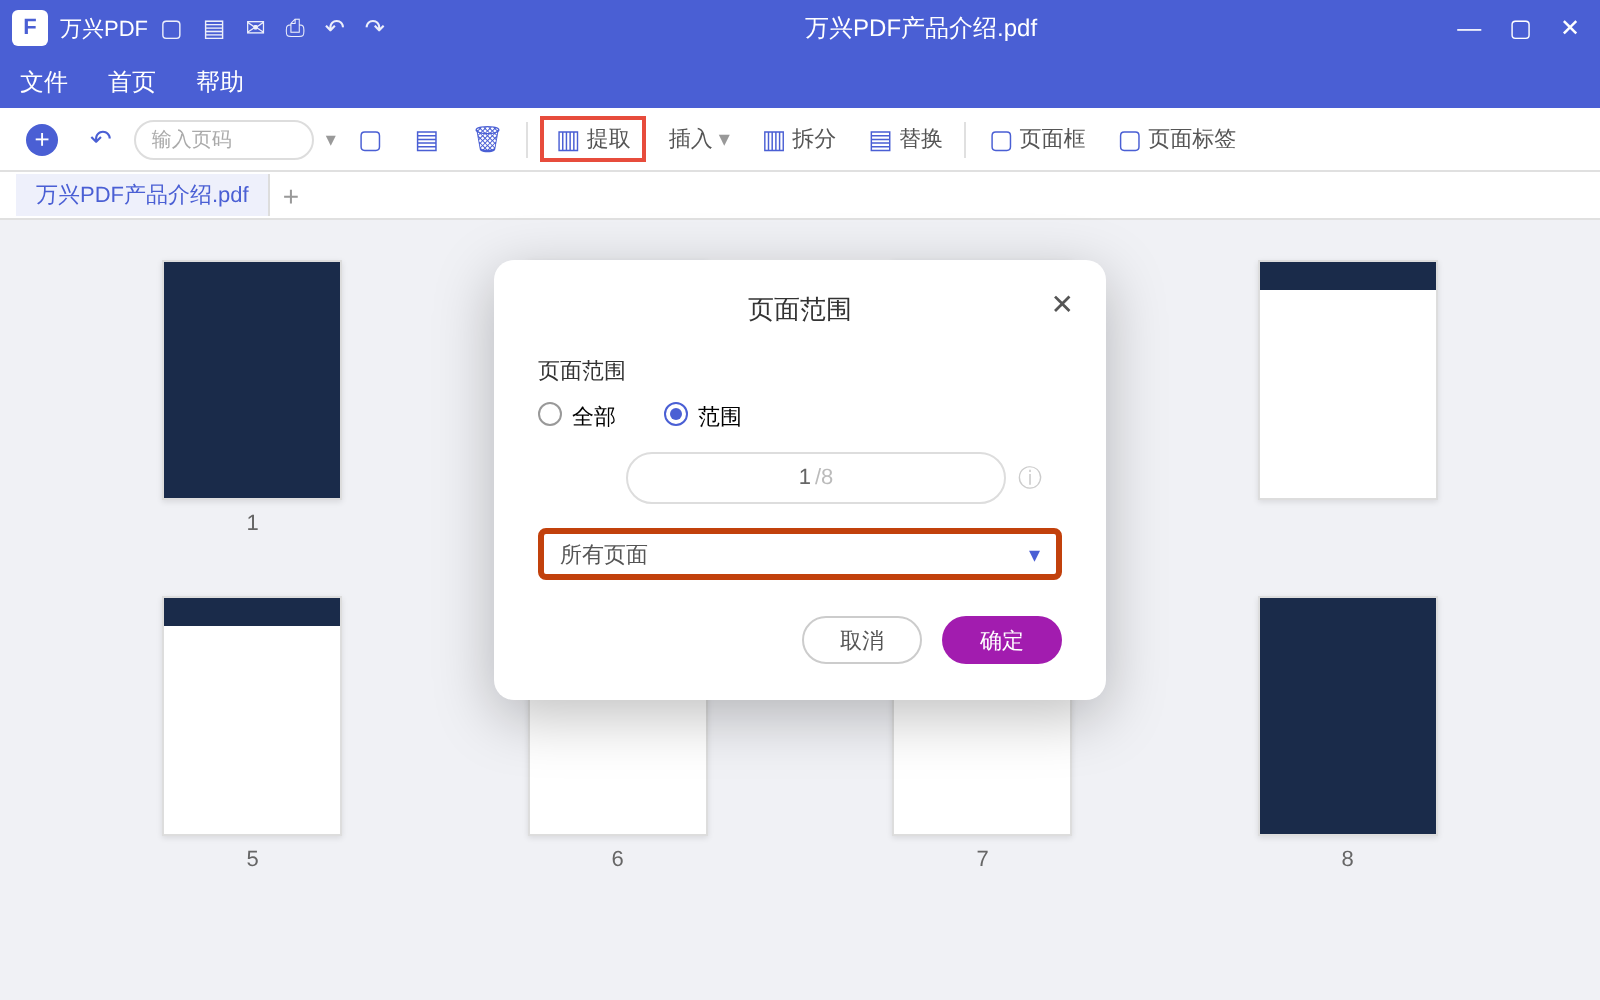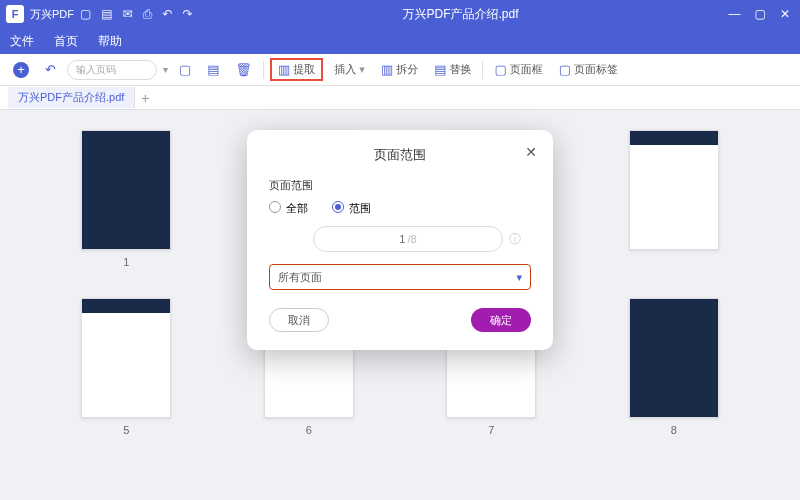--- a/index.html
+++ b/index.html
@@ -46,7 +46,7 @@
 .dialog .range-input { width: 190px; height: 26px; border: 1px solid #ddd; border-radius: 13px; margin-left: 44px; display: flex; align-items: center; justify-content: center; font-size: 11px; color: #666; }
 .dialog .range-row { display: flex; align-items: center; gap: 6px; margin-bottom: 12px; }
 .dialog .info-ic { color: #ccc; font-size: 12px; }
-.dialog .select { width: 100%; height: 26px; border: 1px solid #c2410c; border-radius: 4px; padding: 0 8px; font-size: 11px; color: #555; display: flex; align-items: center; justify-content: space-between; cursor: pointer; margin-bottom: 18px; }
+.dialog .select { width: 100%; height: 26px; border: 3px solid #c2410c; border-radius: 4px; padding: 0 8px; font-size: 11px; color: #555; display: flex; align-items: center; justify-content: space-between; cursor: pointer; margin-bottom: 18px; }
 .dialog .btns { display: flex; justify-content: space-between; gap: 10px; }
 .dialog .btn { width: 60px; height: 24px; border-radius: 12px; font-size: 11px; display: flex; align-items: center; justify-content: center; cursor: pointer; }
 .dialog .btn.cancel { border: 1px solid #ccc; color: #555; }

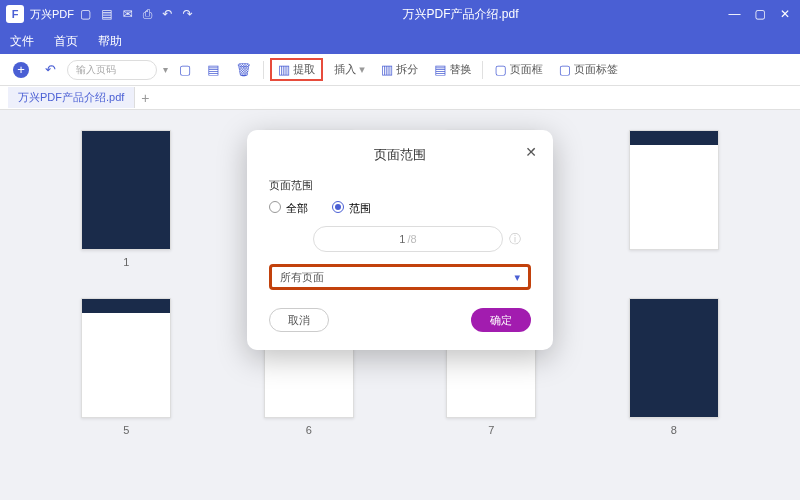--- a/index.html
+++ b/index.html
@@ -47,7 +47,7 @@
 .dialog .range-row { display: flex; align-items: center; gap: 6px; margin-bottom: 12px; }
 .dialog .info-ic { color: #ccc; font-size: 12px; }
 .dialog .select { width: 100%; height: 26px; border: 3px solid #c2410c; border-radius: 4px; padding: 0 8px; font-size: 11px; color: #555; display: flex; align-items: center; justify-content: space-between; cursor: pointer; margin-bottom: 18px; }
-.dialog .btns { display: flex; justify-content: space-between; gap: 10px; }
+.dialog .btns { display: flex; justify-content: flex-end; gap: 10px; }
 .dialog .btn { width: 60px; height: 24px; border-radius: 12px; font-size: 11px; display: flex; align-items: center; justify-content: center; cursor: pointer; }
 .dialog .btn.cancel { border: 1px solid #ccc; color: #555; }
 .dialog .btn.ok { background: #a21caf; color: #fff; }

